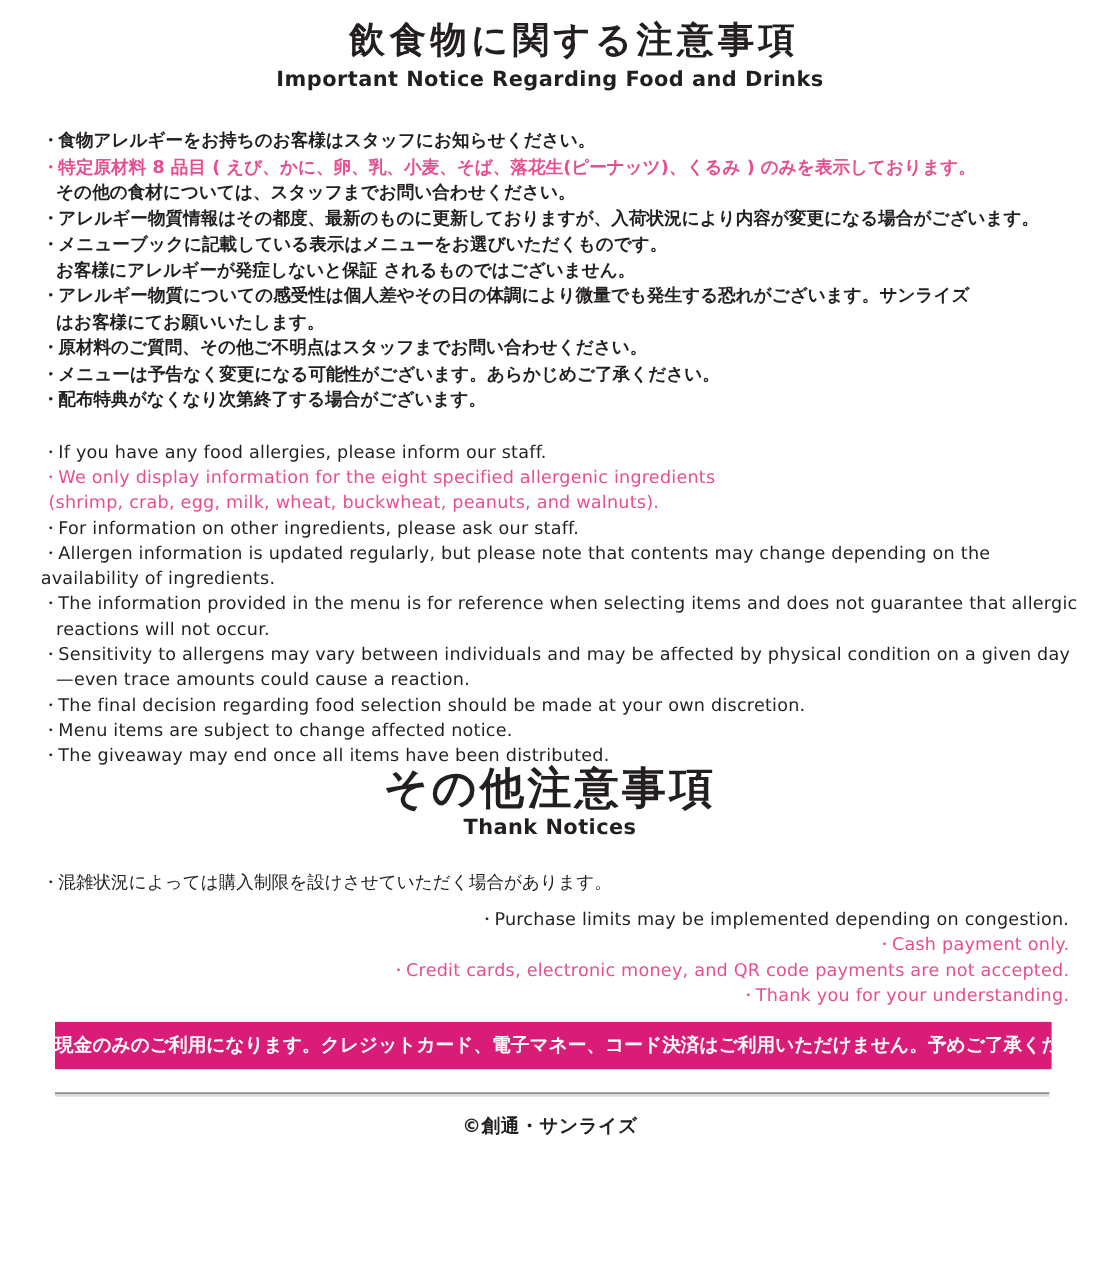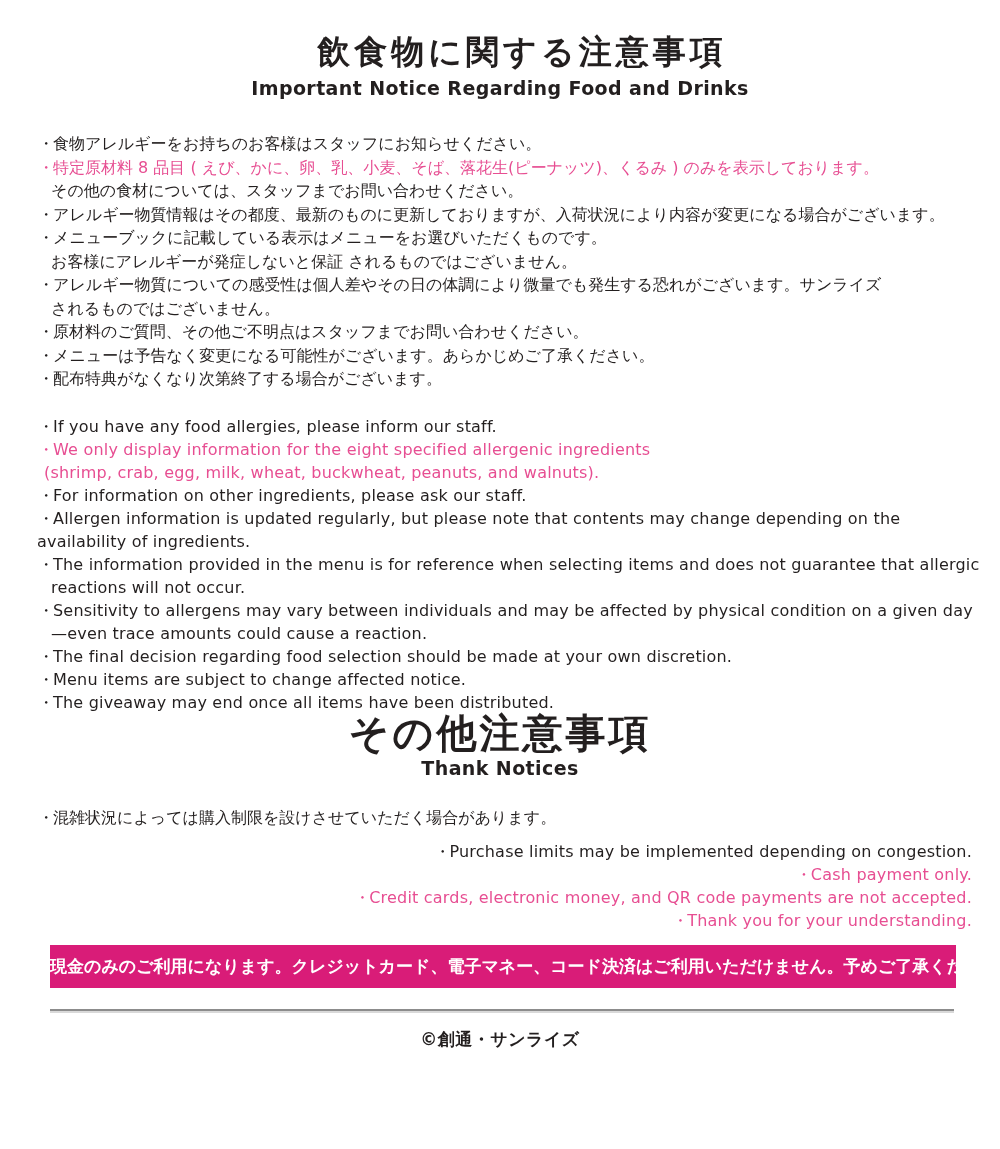--- a/index.html
+++ b/index.html
@@ -27,7 +27,7 @@
     letter-spacing:4px;
     line-height:40px;
   }
-  .sec-title.first{margin-top:32px;padding-left:44px;}
+  .sec-title.first{margin-top:16px;padding-left:44px;}
   .sec-title.second{font-size:40px;letter-spacing:3px;line-height:38px;}
   h2.sec-subtitle{
     text-align:center;

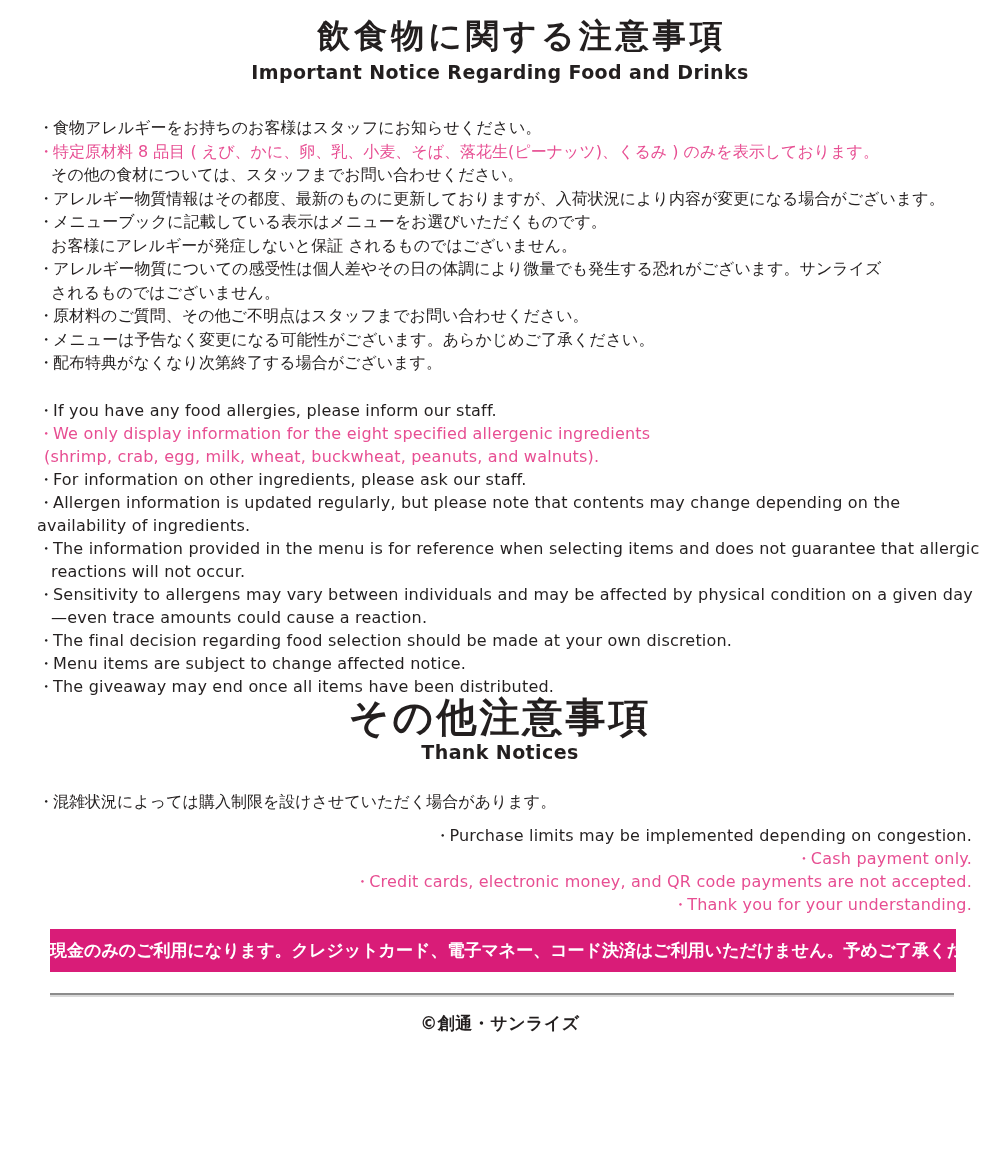--- a/index.html
+++ b/index.html
@@ -44,7 +44,7 @@
   }
   .notice-list.jp{line-height:23.5px;}
   .notice-list.en{line-height:23px;letter-spacing:0.2px;}
-  .list-jp-1{margin-top:33px;}
+  .list-jp-1{margin-top:33px;font-weight:bold;}
   .list-en-1{margin-top:24px;}
   .list-jp-2{margin-top:27px;}
   .list-en-2{margin-top:11px;text-align:right;}

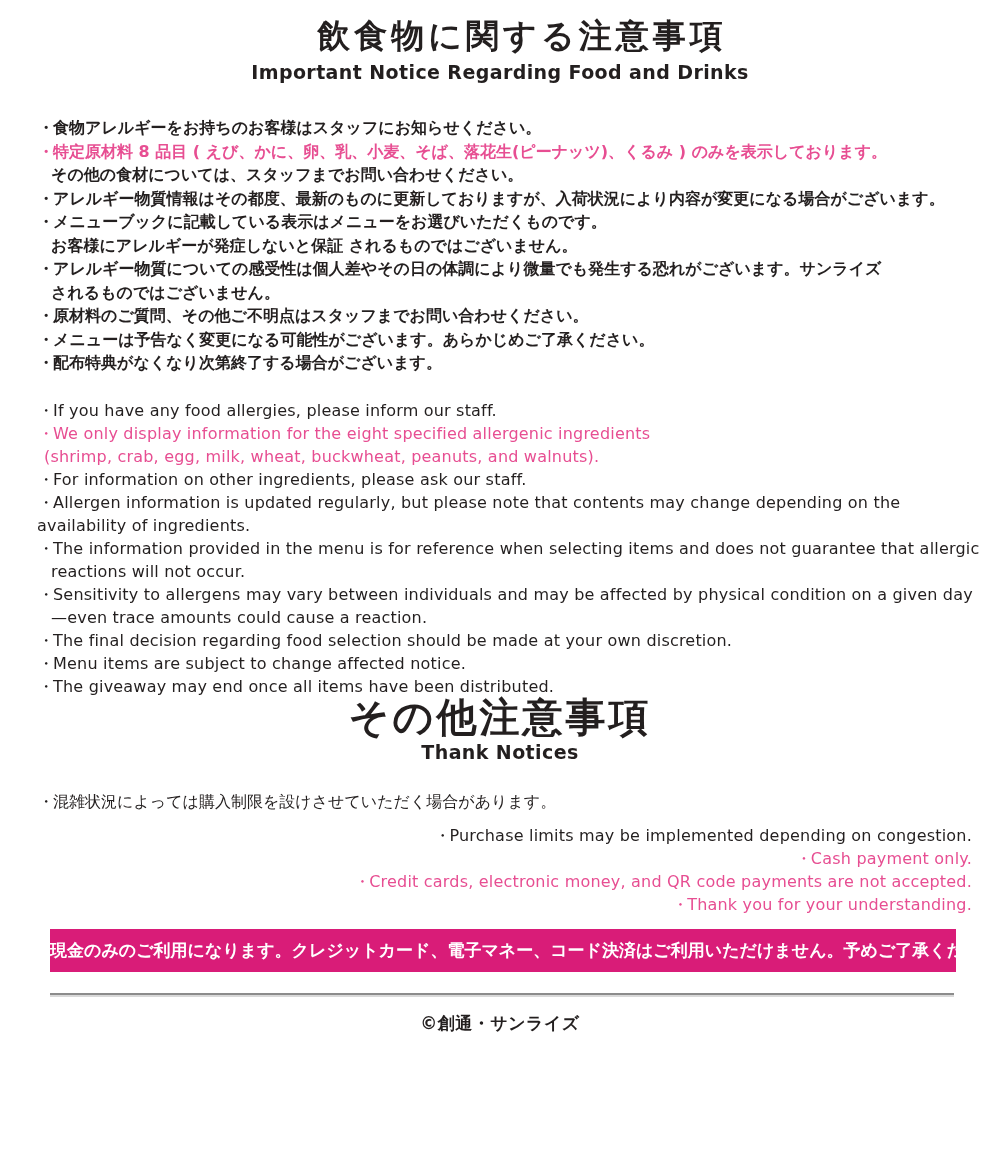--- a/index.html
+++ b/index.html
@@ -96,7 +96,7 @@
       <div class="line"><span class="bullet">・</span><span>メニューブックに記載している表示はメニューをお選びいただくものです。</span></div>
       <div class="line cont ind2"><span>お客様にアレルギーが発症しないと保証 されるものではございません。</span></div>
       <div class="line"><span class="bullet">・</span><span>アレルギー物質についての感受性は個人差やその日の体調により微量でも発生する恐れがございます。サンライズ</span></div>
-      <div class="line cont ind2"><span>されるものではございません。</span></div>
+      <div class="line cont ind2"><span>はお客様にてお願いいたします。</span></div>
       <div class="line"><span class="bullet">・</span><span>原材料のご質問、その他ご不明点はスタッフまでお問い合わせください。</span></div>
       <div class="line"><span class="bullet">・</span><span>メニューは予告なく変更になる可能性がございます。あらかじめご了承ください。</span></div>
       <div class="line"><span class="bullet">・</span><span>配布特典がなくなり次第終了する場合がございます。</span></div>

